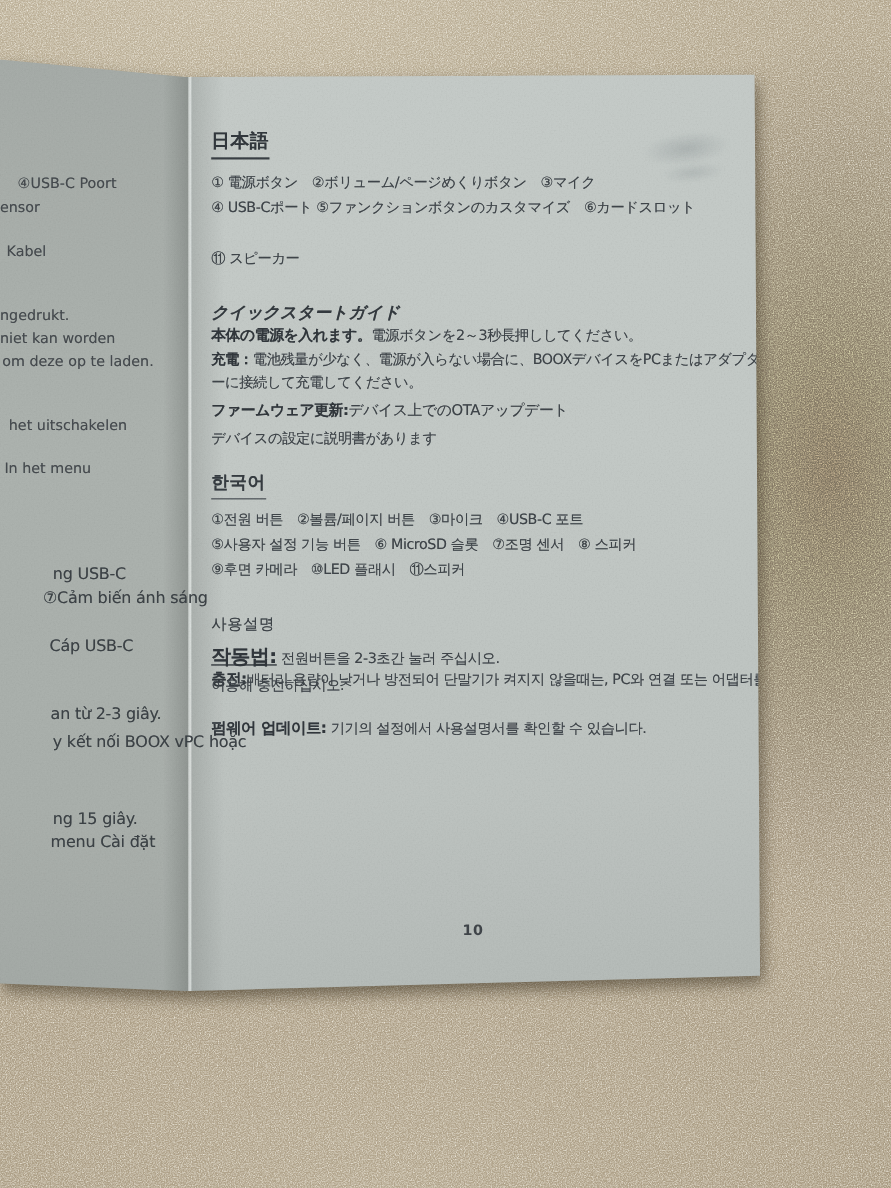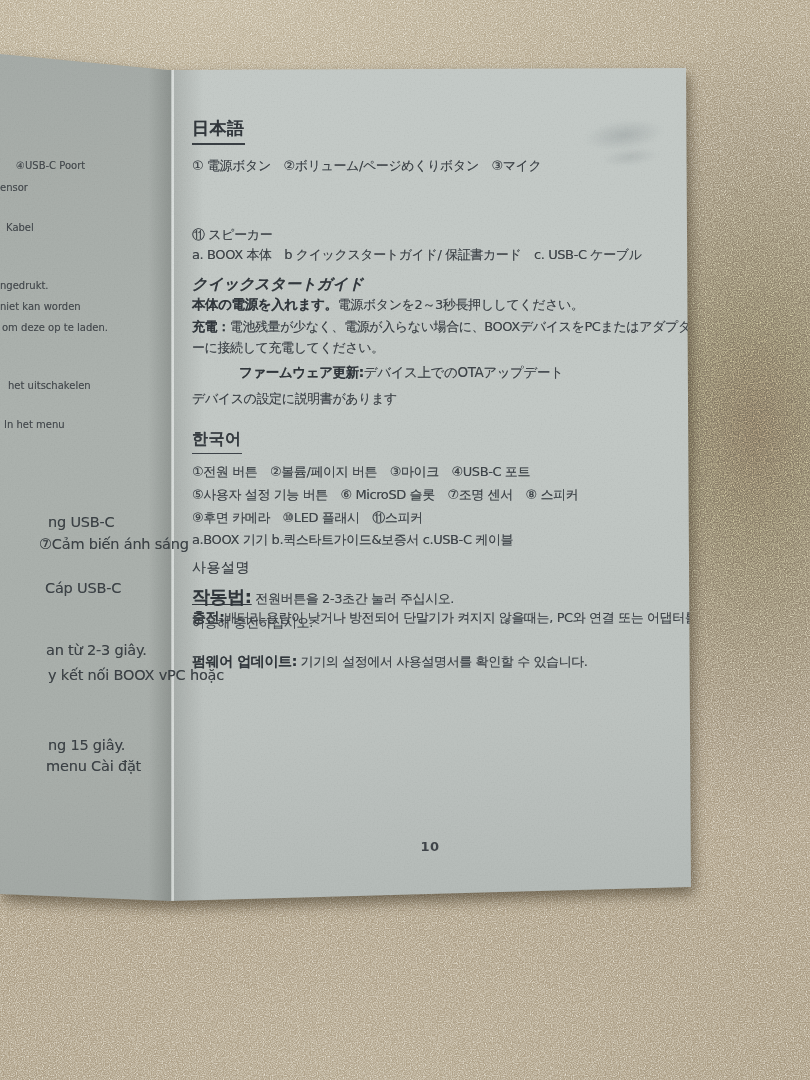--- a/index.html
+++ b/index.html
@@ -70,7 +70,7 @@
     font-size: 13px; font-weight: bold; color: #40454a; letter-spacing: .5px; }
 
   
-  .frag { color: #464b4f; font-size: 10px; white-space: nowrap; text-shadow: 0 0 .6px rgba(70,75,79,.5); }
+  .frag { color: #464b4f; font-size: 13px; white-space: nowrap; text-shadow: 0 0 .6px rgba(70,75,79,.5); }
   .frag-vn { color: #3c4246; font-size: 14.5px; letter-spacing: -.2px; padding-left: 48px; }
 </style>
 </head>

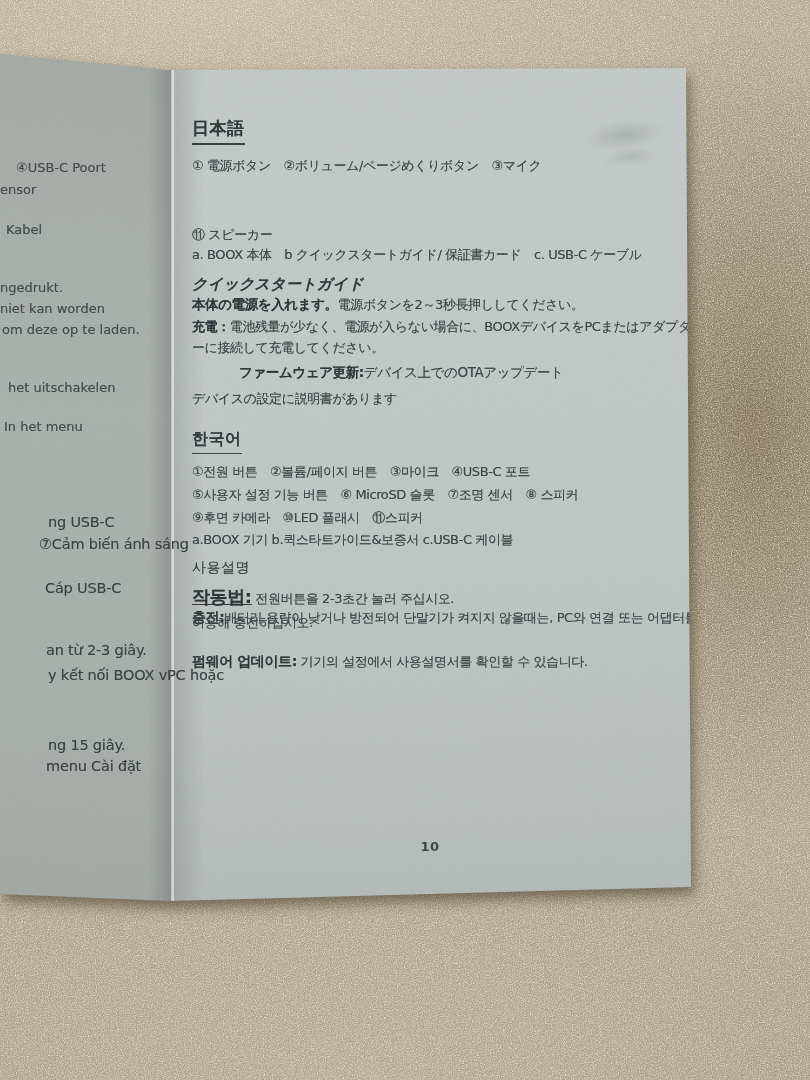--- a/index.html
+++ b/index.html
@@ -120,6 +120,7 @@
     <div class="abs ink jp-heading">日本語</div>
 
     <div class="abs ink cjk list-line" style="top:157px;">① 電源ボタン　②ボリューム/ページめくりボタン　③マイク</div>
+    <div class="abs ink cjk list-line" style="top:180px;">④ USB-Cポート ⑤ファンクションボタンのカスタマイズ　⑥カードスロット</div>
     <div class="abs ink cjk list-line" style="top:226px;">⑪ スピーカー</div>
     <div class="abs ink cjk list-line" style="top:246px;">a. BOOX 本体　b クイックスタートガイド/ 保証書カード　c. USB-C ケーブル</div>
 

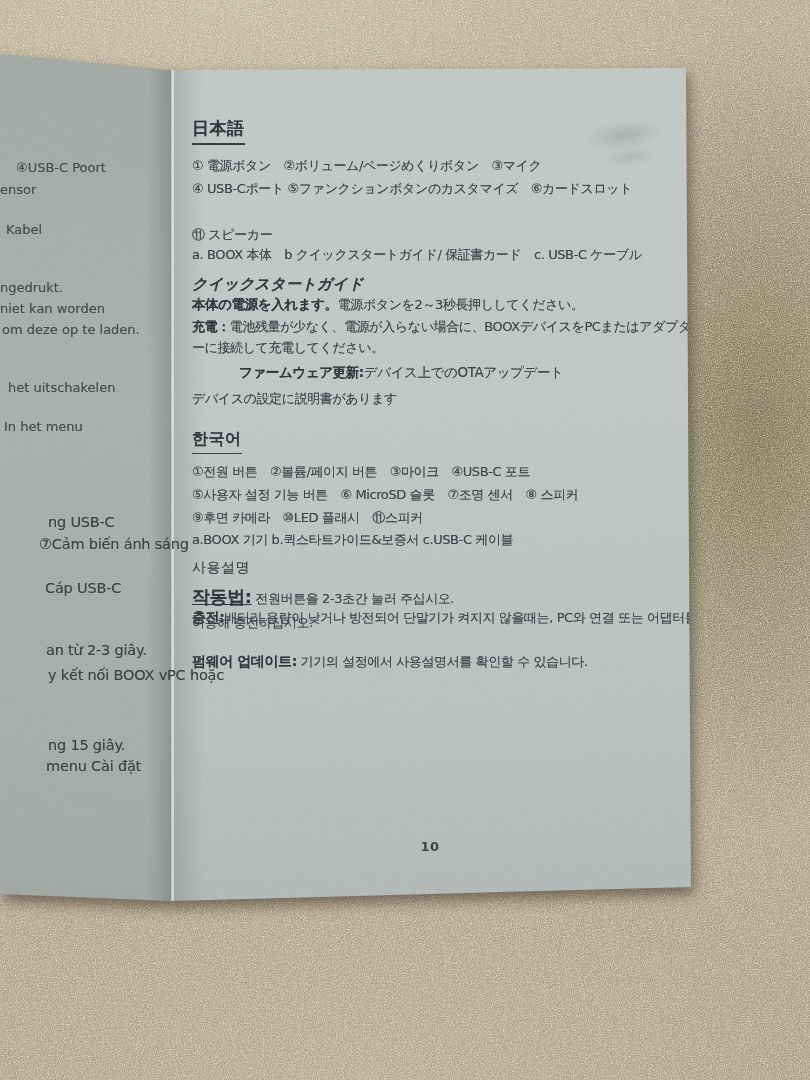--- a/index.html
+++ b/index.html
@@ -122,7 +122,6 @@
     <div class="abs ink cjk list-line" style="top:157px;">① 電源ボタン　②ボリューム/ページめくりボタン　③マイク</div>
     <div class="abs ink cjk list-line" style="top:180px;">④ USB-Cポート ⑤ファンクションボタンのカスタマイズ　⑥カードスロット</div>
     <div class="abs ink cjk list-line" style="top:226px;">⑪ スピーカー</div>
-    <div class="abs ink cjk list-line" style="top:246px;">a. BOOX 本体　b クイックスタートガイド/ 保証書カード　c. USB-C ケーブル</div>
 
     <div class="abs ink qs-heading">クイックスタートガイド</div>
 

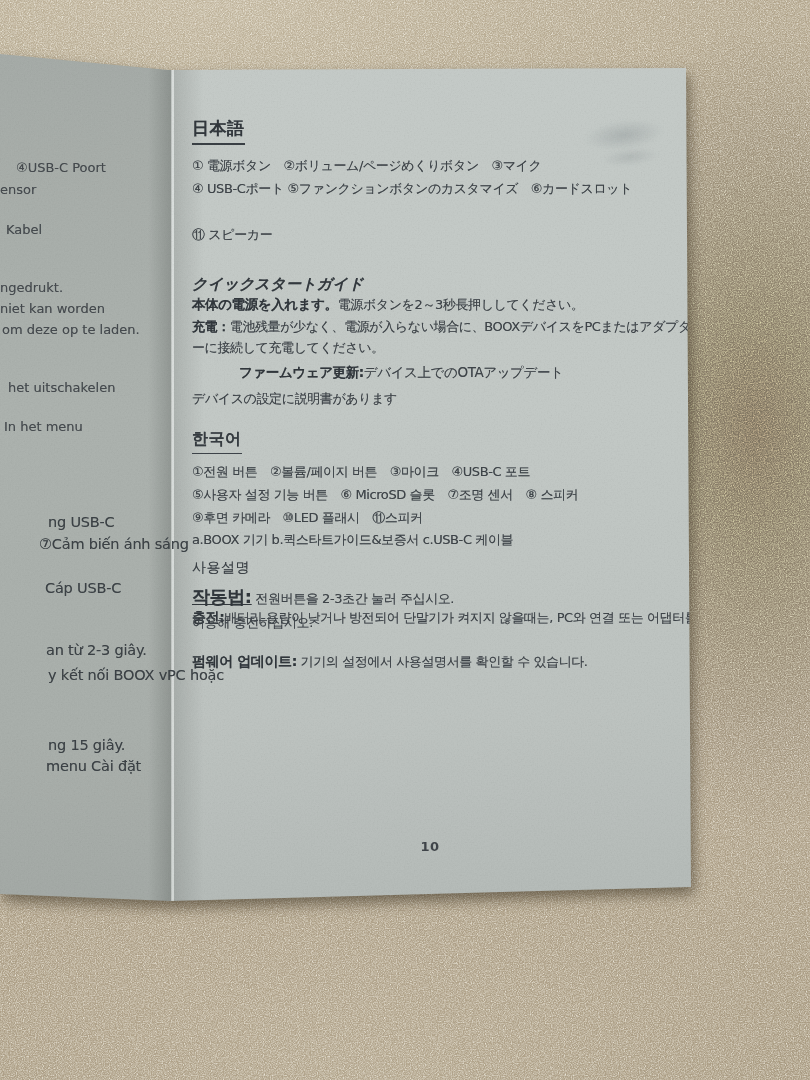--- a/index.html
+++ b/index.html
@@ -128,7 +128,7 @@
     <div class="abs ink cjk list-line body-line" style="top:296px;"><b style="font-size:13.5px;">本体の電源を入れます。</b><span>電源ボタンを2～3秒長押ししてください。</span></div>
     <div class="abs ink cjk list-line body-line" style="top:318px;"><b>充電：</b><span>電池残量が少なく、電源が入らない場合に、BOOXデバイスをPCまたはアダプタ</span></div>
     <div class="abs ink cjk list-line body-line" style="top:339px;">ーに接続して充電してください。</div>
-    <div class="abs ink cjk list-line body-line" style="top:364px; font-size:13.5px;margin-left:47px;"><b>ファームウェア更新:</b><span>デバイス上でのOTAアップデート</span></div>
+    <div class="abs ink cjk list-line body-line" style="top:364px; font-size:13.5px;"><b>ファームウェア更新:</b><span>デバイス上でのOTAアップデート</span></div>
     <div class="abs ink cjk list-line" style="top:390px;">デバイスの設定に説明書があります</div>
 
     <div class="abs ink kr-heading">한국어</div>

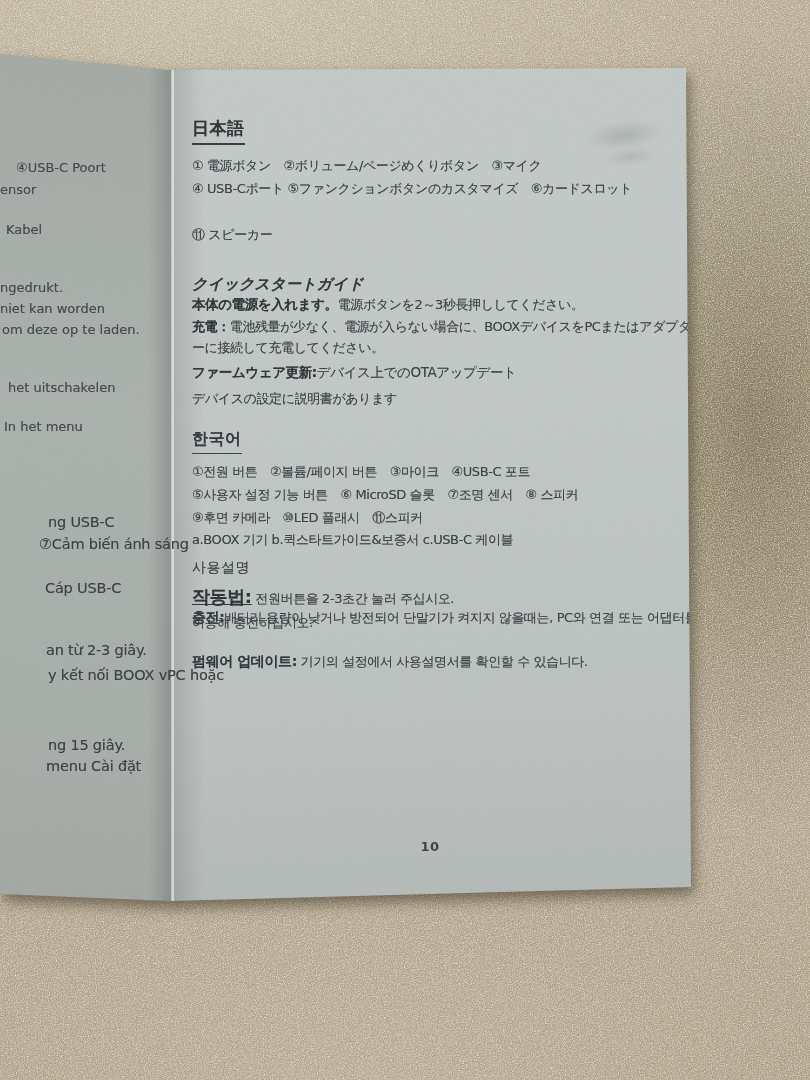--- a/index.html
+++ b/index.html
@@ -136,7 +136,6 @@
     <div class="abs ink cjk list-line" style="top:463px;">①전원 버튼　②볼륨/페이지 버튼　③마이크　④USB-C 포트</div>
     <div class="abs ink cjk list-line" style="top:509px;">⑨후면 카메라　⑩LED 플래시　⑪스피커</div>
     <div class="abs ink cjk list-line" style="top:486px;">⑤사용자 설정 기능 버튼　⑥ MicroSD 슬롯　⑦조명 센서　⑧ 스피커</div>
-    <div class="abs ink cjk list-line" style="top:531px;">a.BOOX 기기  b.퀵스타트가이드&amp;보증서  c.USB-C 케이블</div>
 
     <div class="abs ink usage-heading">사용설명</div>
 

